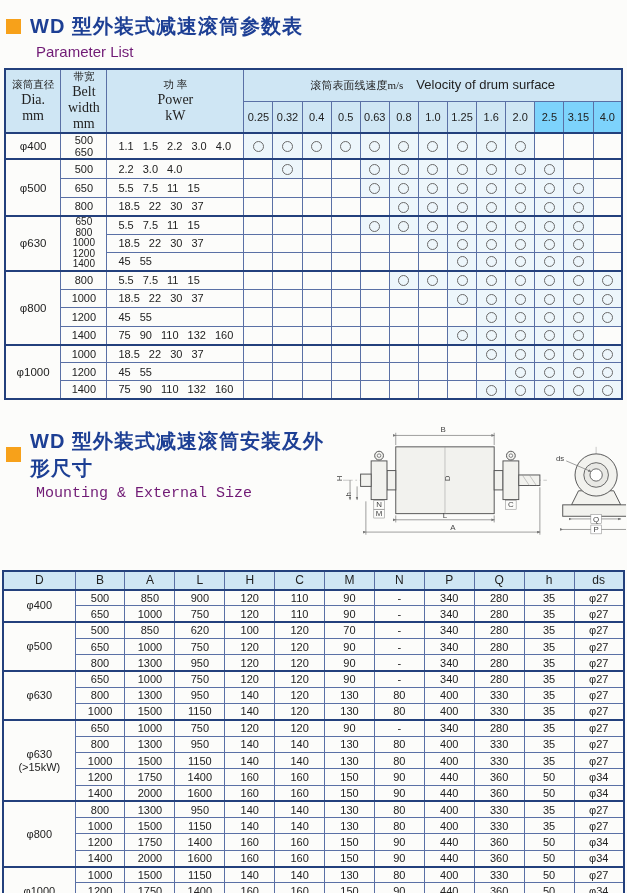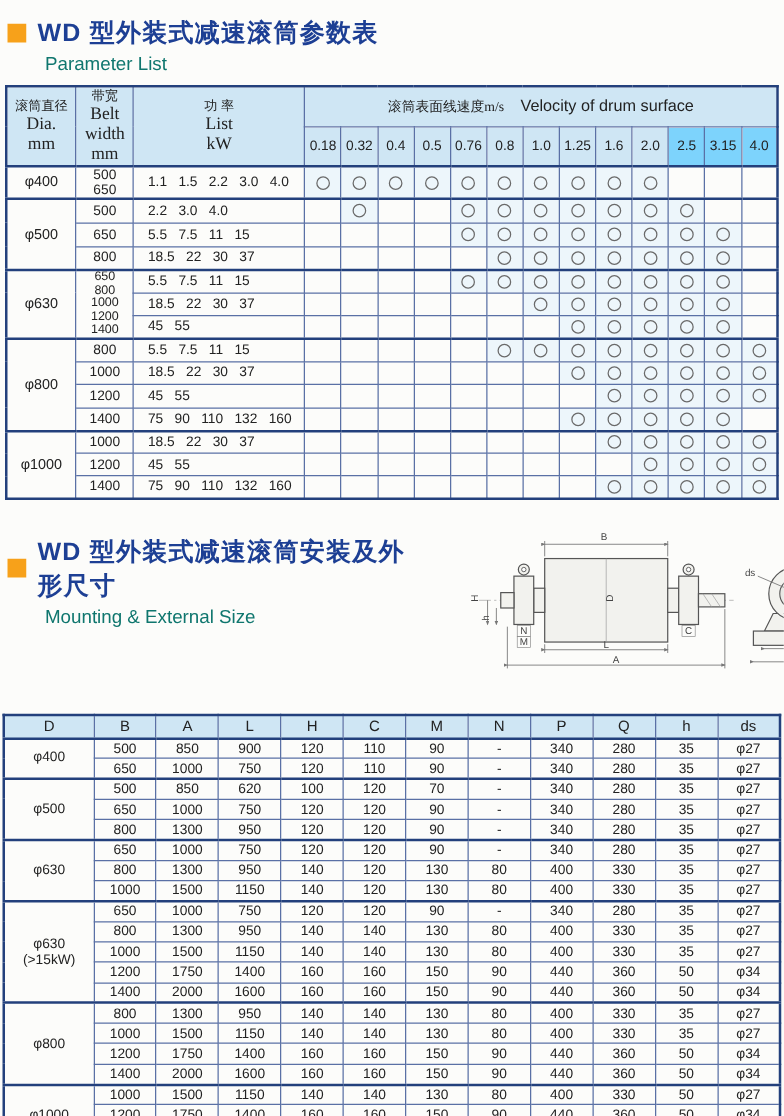--- a/index.html
+++ b/index.html
@@ -54,7 +54,7 @@
     <div class="bullet" style="background: rgb(247, 161, 26);"></div>
     <div class="title-zh" style="color: rgb(29, 63, 148);">WD 型外装式减速滚筒参数表</div>
   </div>
-  <div class="subtitle" style="color: #0f766e;">Parameter List</div>
+  <div class="subtitle" style="color: #701a75;">Parameter List</div>
 </div>
 
 <table id="param-table">

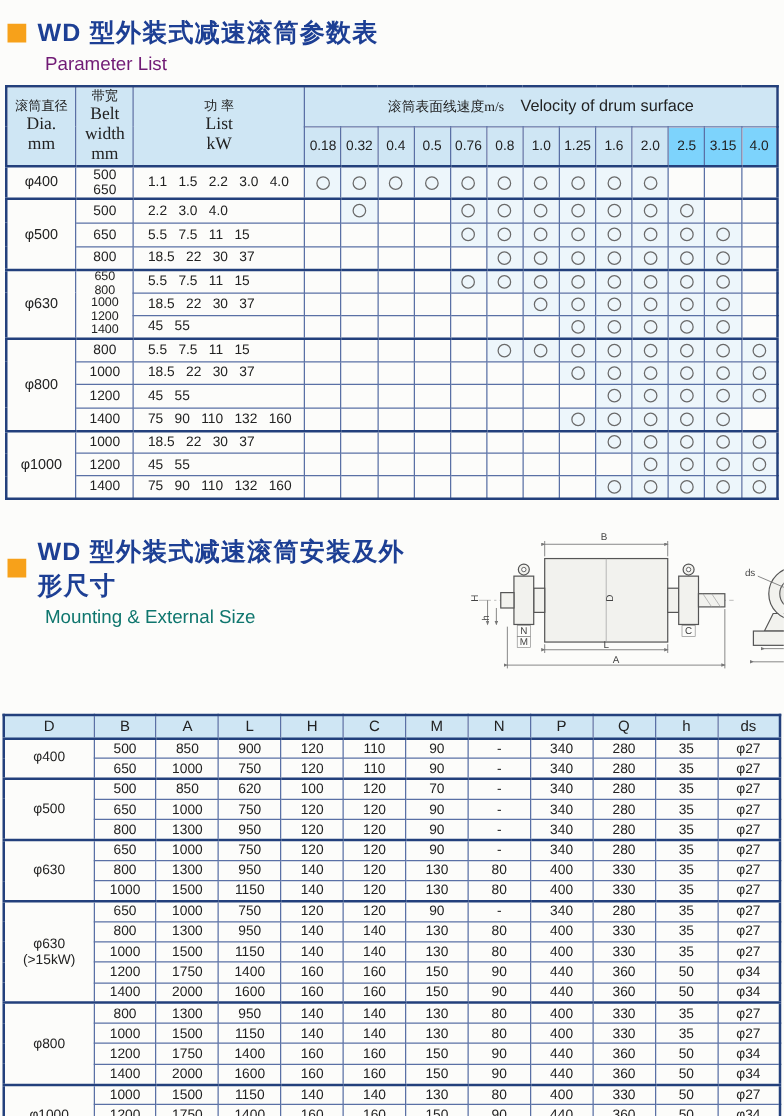--- a/index.html
+++ b/index.html
@@ -78,7 +78,7 @@
       </th>
       <th rowspan="2">
         <span class="hdr-zh">功 率</span><br>
-        <span class="hdr-en">List</span><br>
+        <span class="hdr-en">Power</span><br>
         <span class="hdr-en">kW</span>
       </th>
       <th colspan="13">

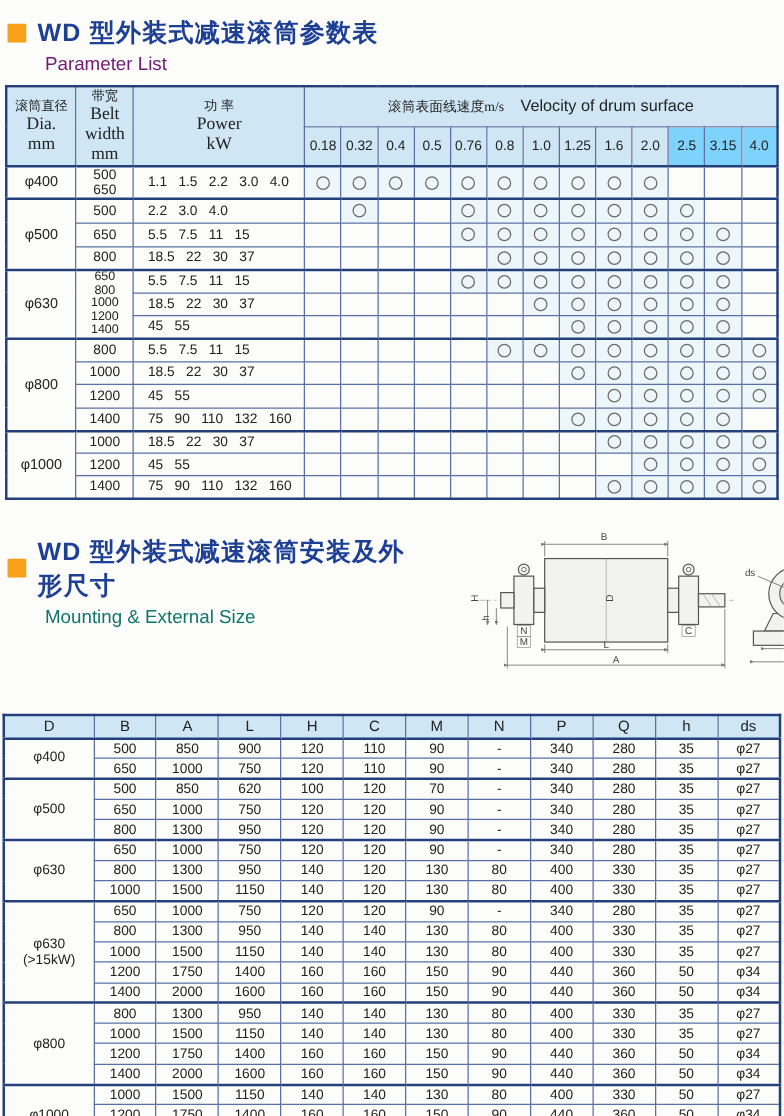--- a/index.html
+++ b/index.html
@@ -87,7 +87,7 @@
       </th>
     </tr>
     <tr id="velocity-values-row" style="height:21px">
-        <th>0.18</th>
+        <th>0.25</th>
         <th>0.32</th>
         <th>0.4</th>
         <th>0.5</th>

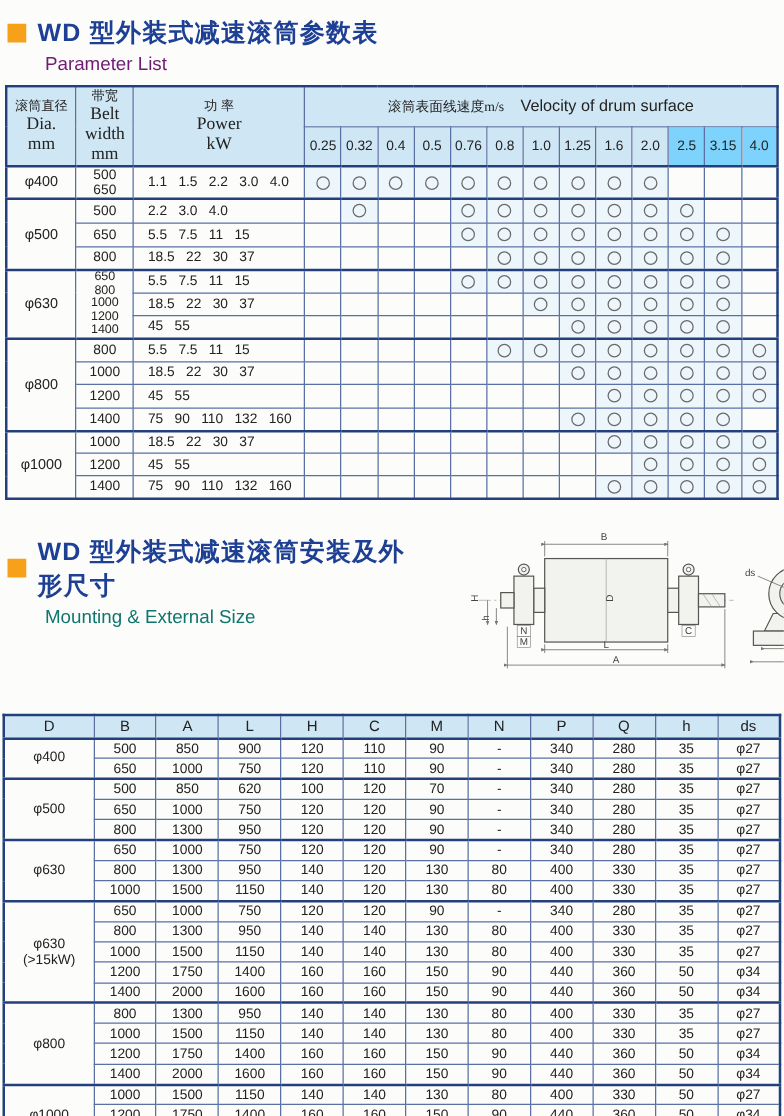--- a/index.html
+++ b/index.html
@@ -91,7 +91,7 @@
         <th>0.32</th>
         <th>0.4</th>
         <th>0.5</th>
-        <th>0.76</th>
+        <th>0.63</th>
         <th>0.8</th>
         <th>1.0</th>
         <th>1.25</th>

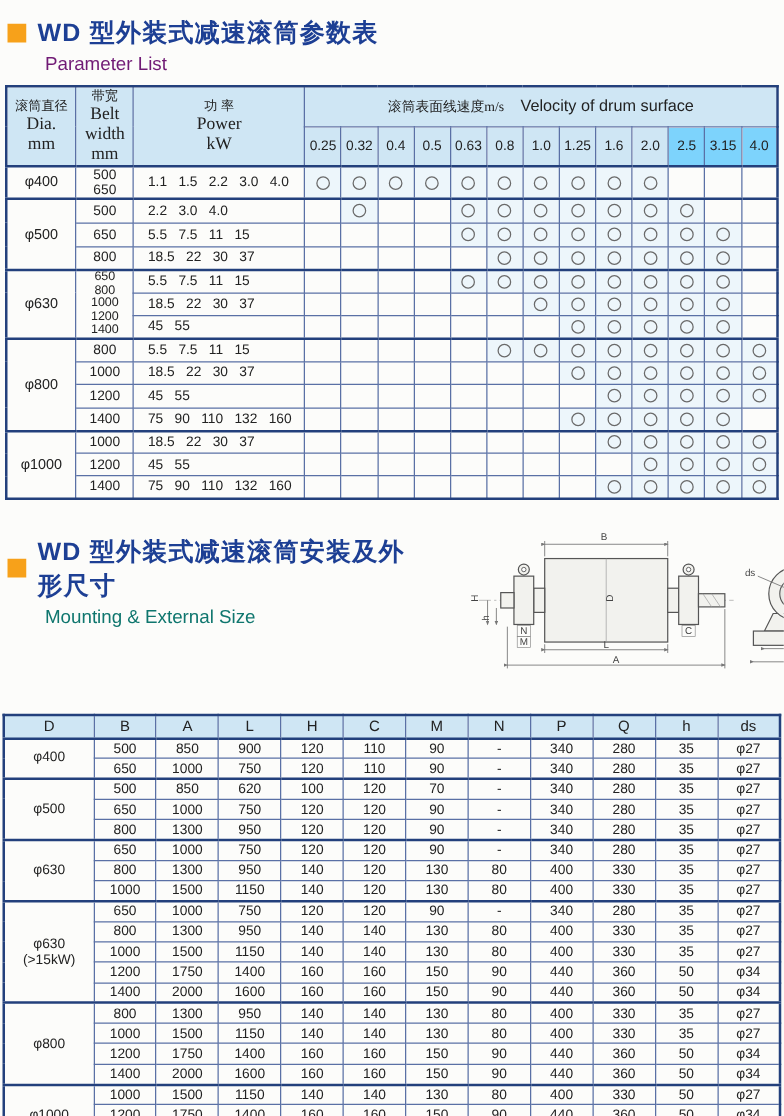--- a/index.html
+++ b/index.html
@@ -38,7 +38,7 @@
   #size-table tr.group-start td{border-top:2px solid #23407c;}
   #size-table td.dia-cell{font-size:11px;line-height:1.15;}
   
-  .sec2-wrap{display:flex;align-items:flex-start;margin-top:14px;gap:40px;}
+  .sec2-wrap{display:flex;align-items:flex-start;margin-top:14px;}
   .sec2-titles{flex:0 0 330px;padding:14px 0 0 6px;}
   .drawing-box{flex:1;margin-top:-2px;}
   svg text{font-family:"Liberation Sans","DejaVu Sans",sans-serif;font-size:9px;fill:#444;}

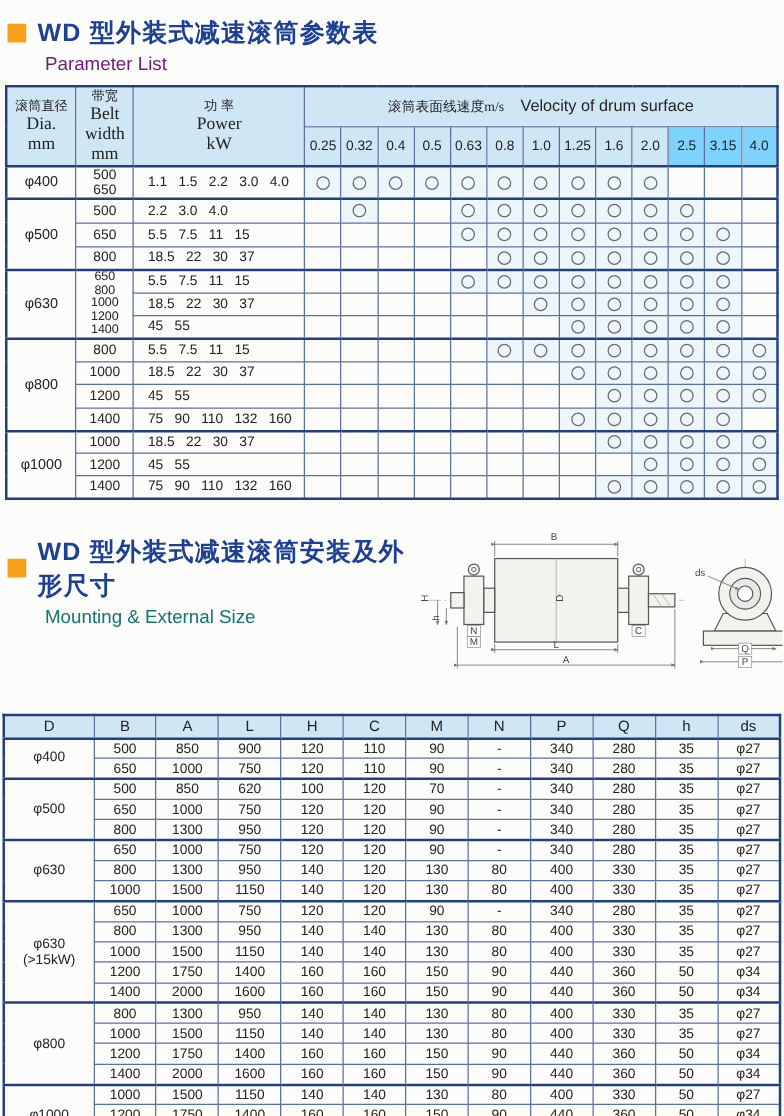--- a/index.html
+++ b/index.html
@@ -353,7 +353,7 @@
       <div class="bullet" style="background: rgb(247, 161, 26);"></div>
       <div class="title-zh" style="color: rgb(29, 63, 148);">WD 型外装式减速滚筒安装及外形尺寸</div>
     </div>
-    <div class="subtitle" style="color: #0f766e;">Mounting &amp; External Size</div>
+    <div class="subtitle" style="color: #701a75; font-family: Liberation Mono, monospace;">Mounting &amp; External Size</div>
   </div>
 
   <div class="drawing-box">

